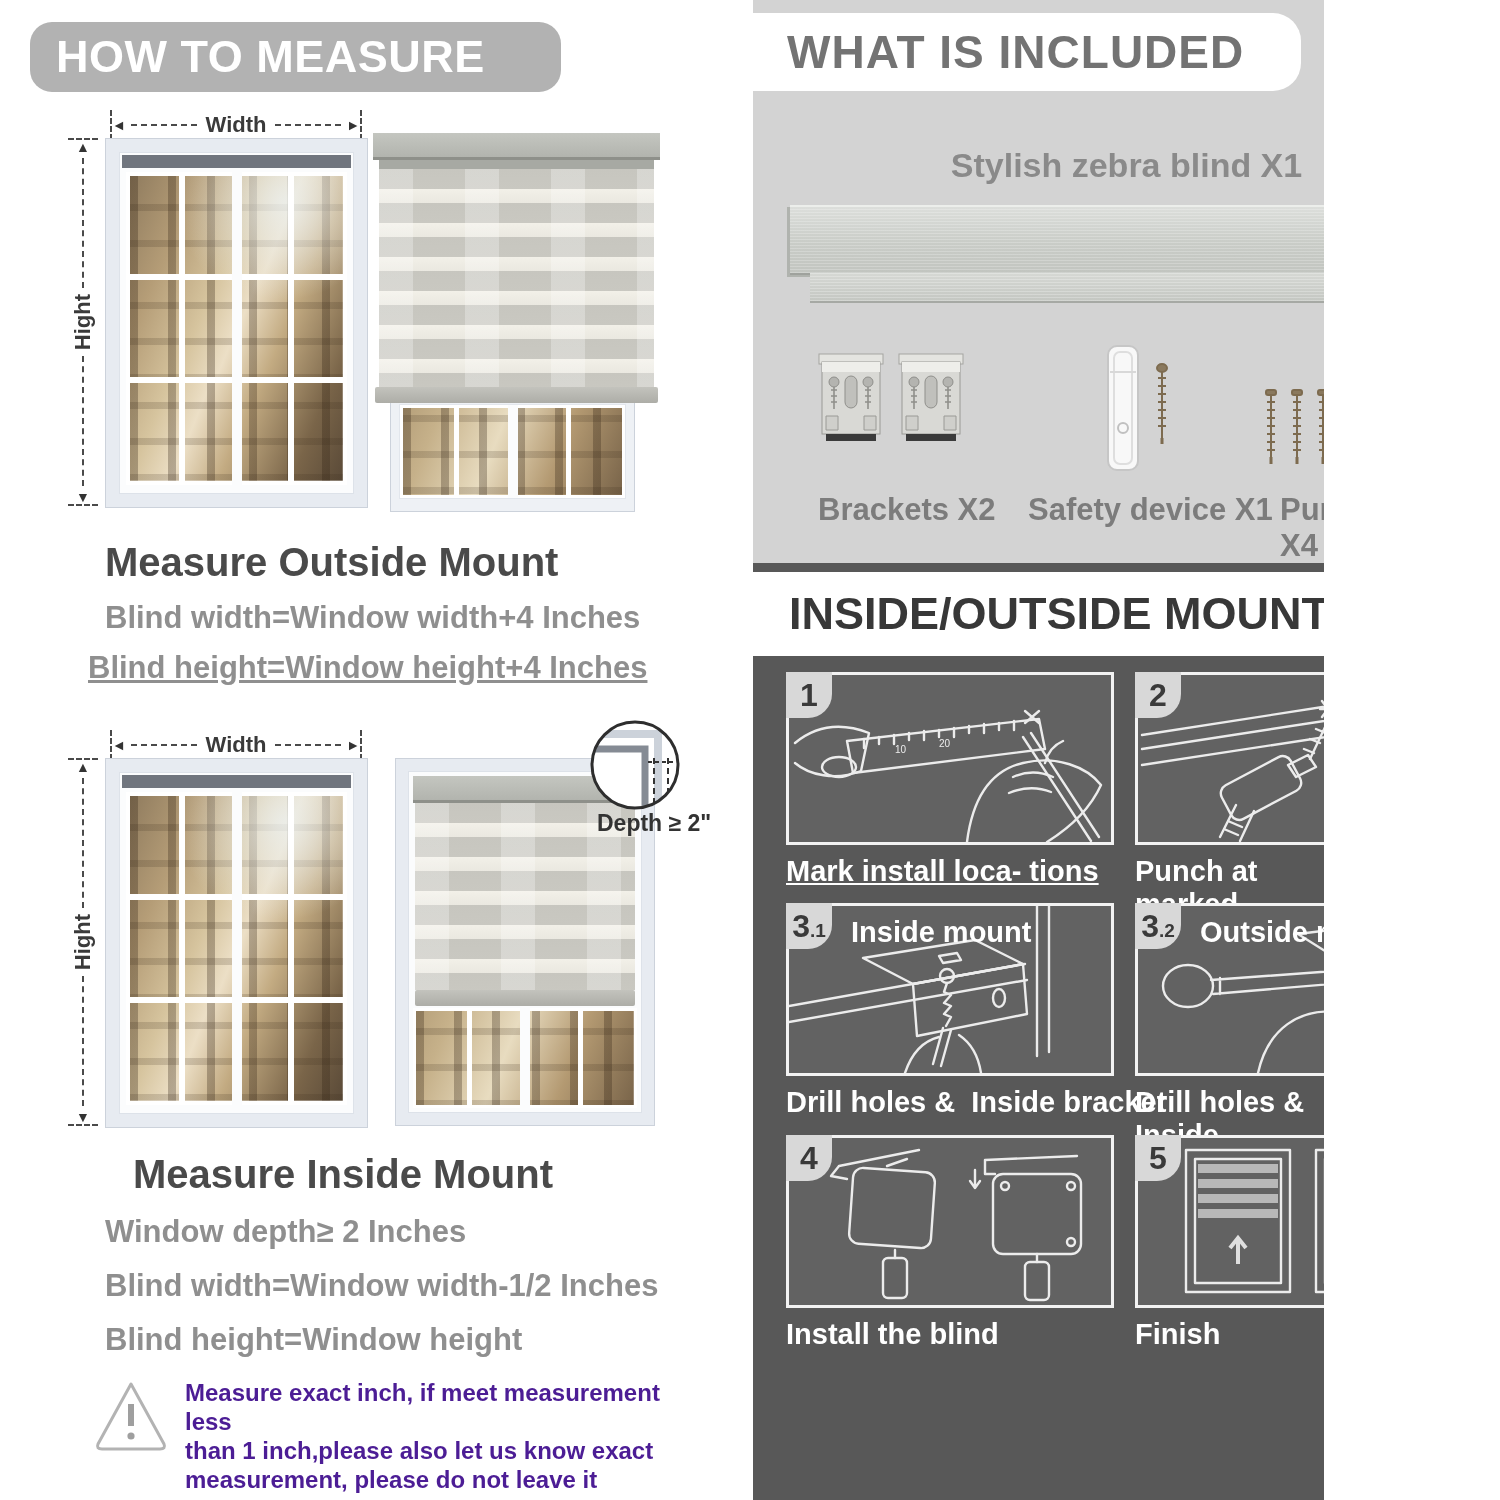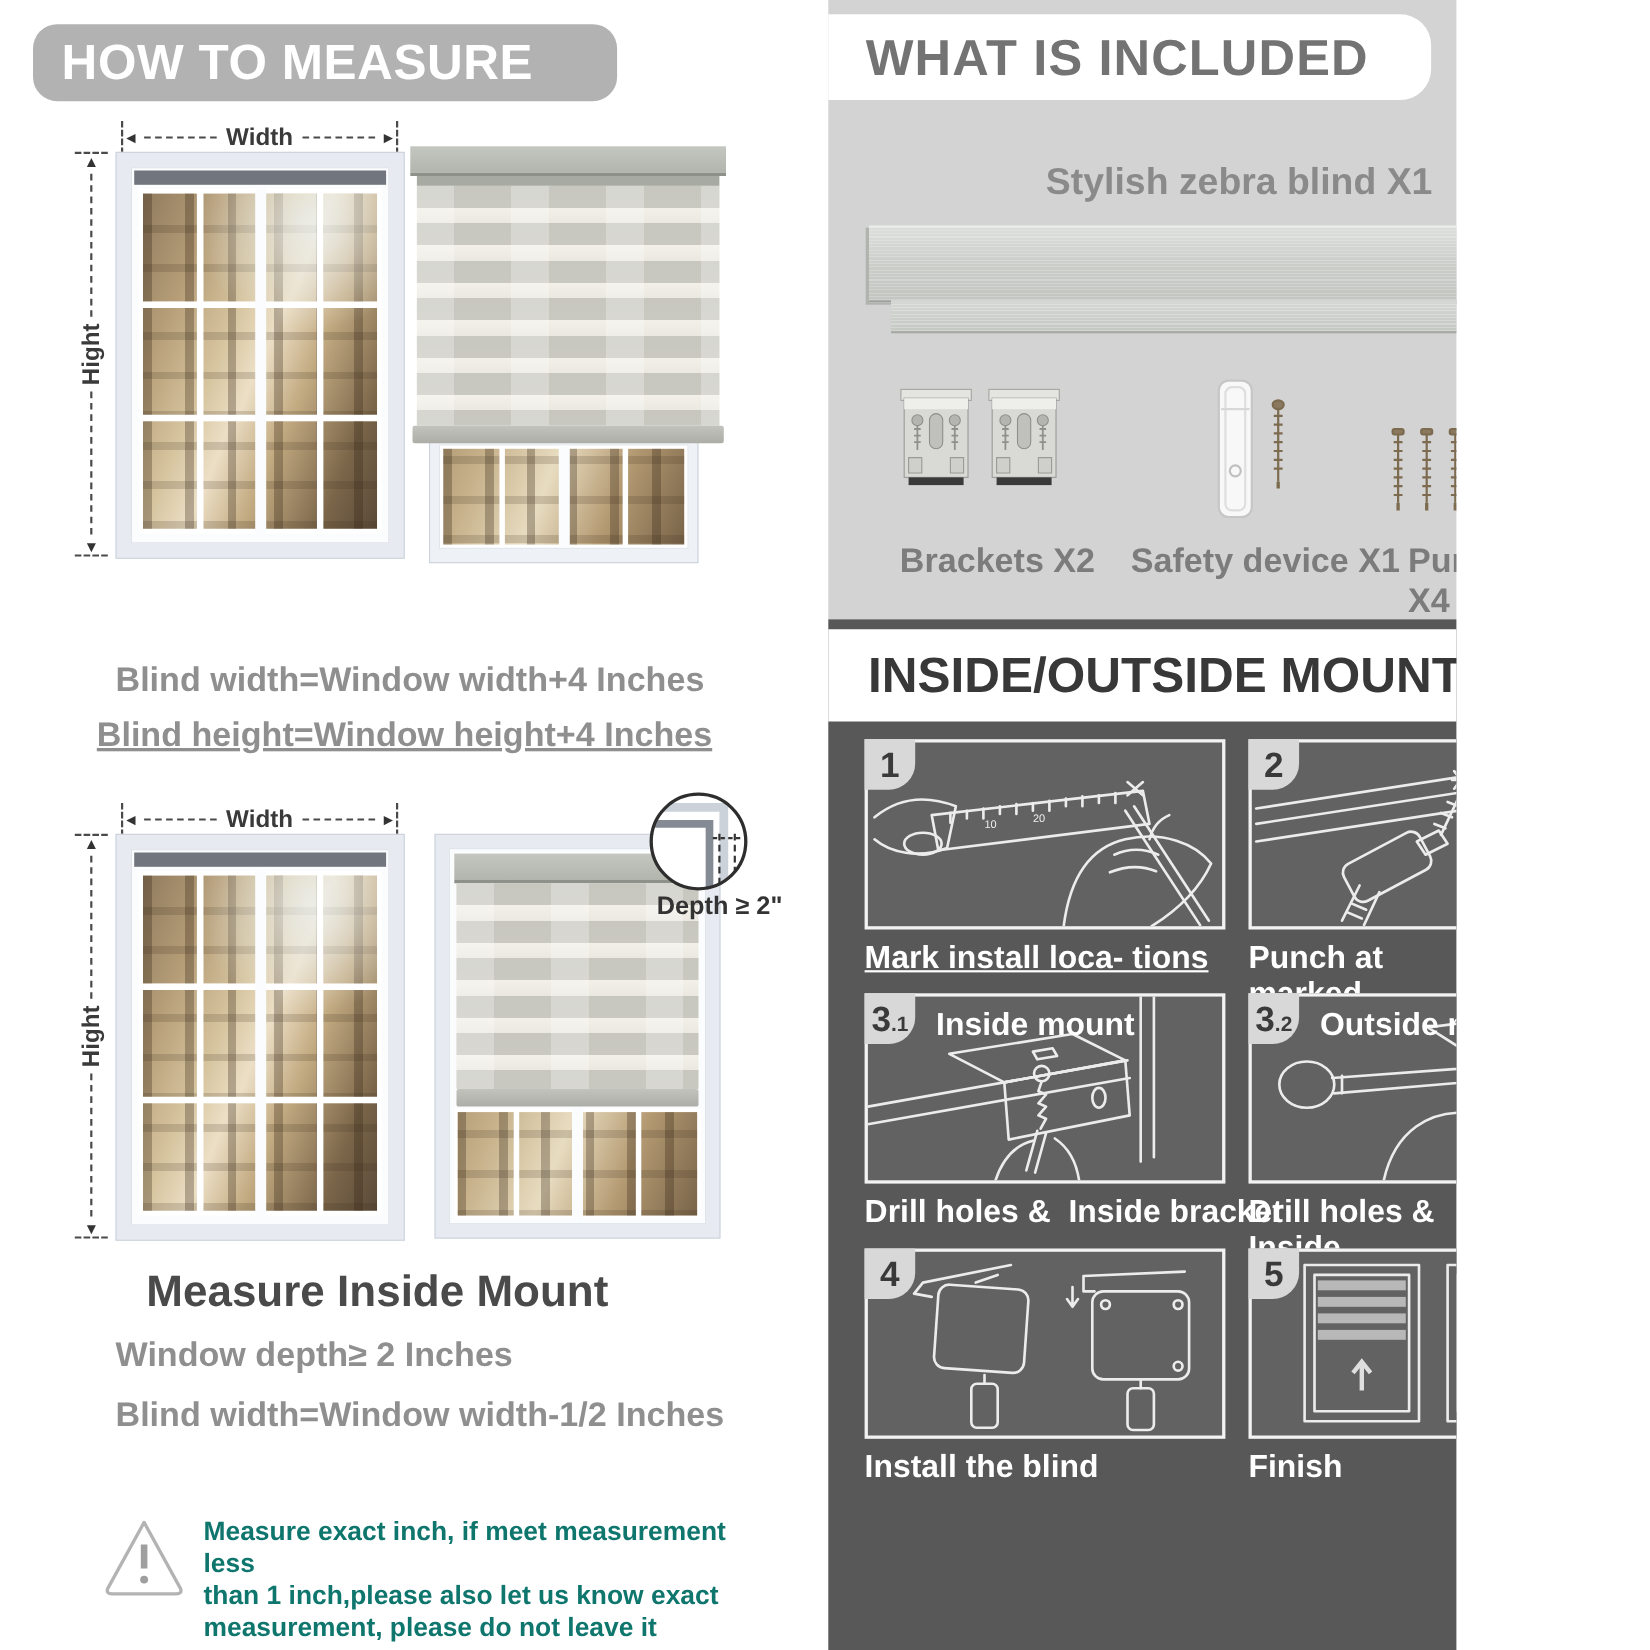--- a/index.html
+++ b/index.html
@@ -186,6 +186,7 @@
     <div class="b-rail"></div>
   </div>
 
+  <div class="abs m-title" style="left:105px;top:540px;">Measure Outside Mount</div>
   <div class="abs m-line" style="left:105px;top:600px;">Blind width=Window width+4 Inches</div>
   <div class="abs m-line" style="left:88px;top:650px;text-decoration:underline;">Blind height=Window height+4 Inches</div>
 

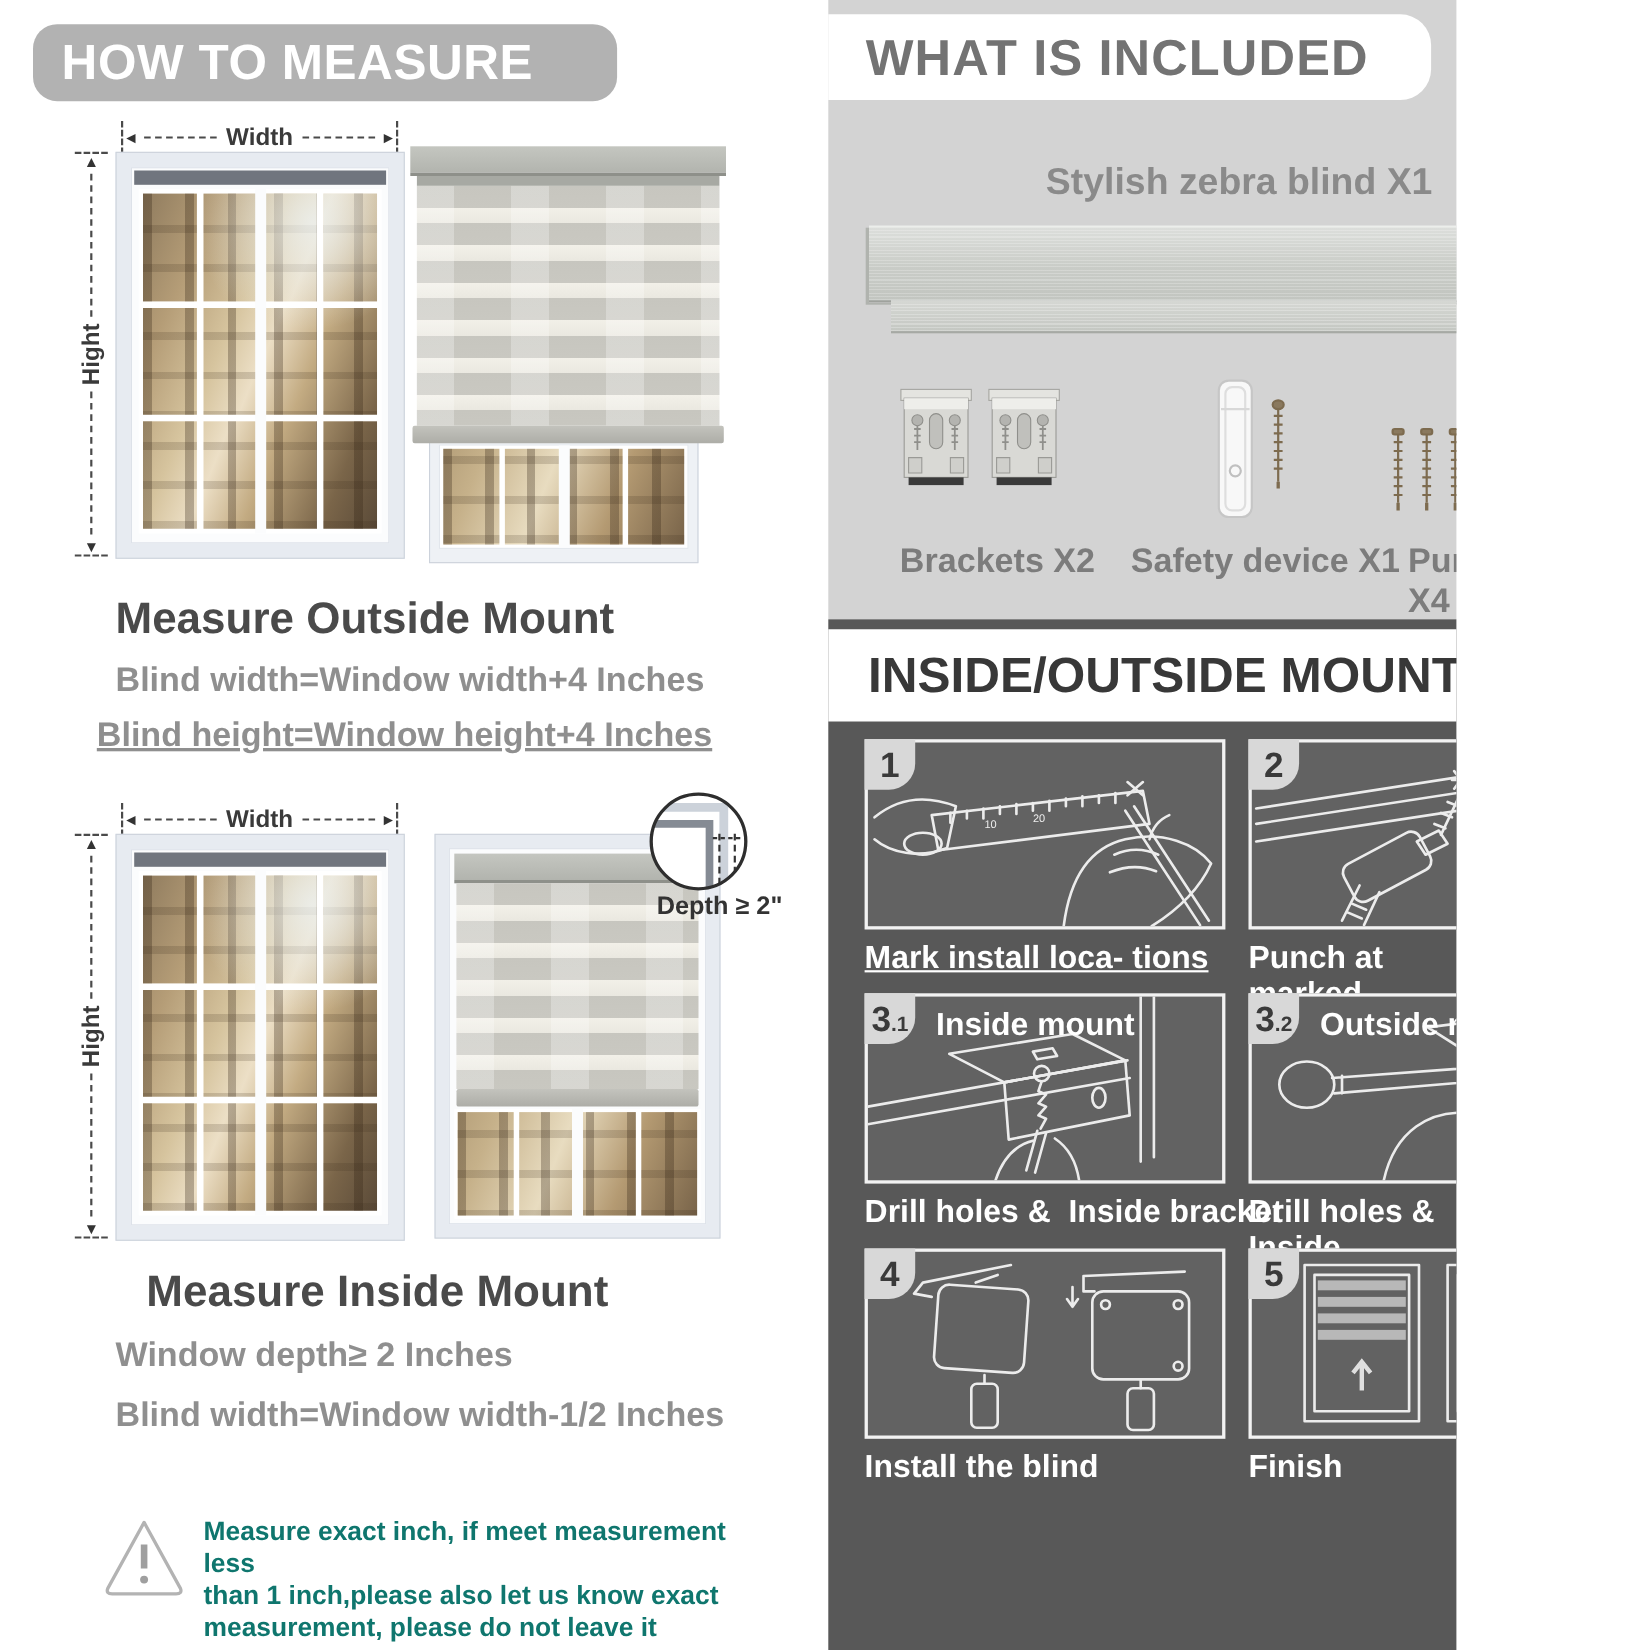--- a/index.html
+++ b/index.html
@@ -269,6 +269,7 @@
   <div class="abs m-title" style="left:105px;top:1152px;margin-left:28px;">Measure Inside Mount</div>
   <div class="abs m-line" style="left:105px;top:1214px;">Window depth≥ 2 Inches</div>
   <div class="abs m-line" style="left:105px;top:1268px;">Blind width=Window width-1/2 Inches</div>
+  <div class="abs m-line" style="left:105px;top:1322px;">Blind height=Window height</div>
 
   <svg class="abs" style="left:93px;top:1378px;" width="76" height="76" viewBox="0 0 76 76">
     <path d="M38,6 L71,66 Q73,71 67,71 L9,71 Q3,71 5,66 Z" fill="none" stroke="#b3b3b3" stroke-width="3" stroke-linejoin="round"></path>

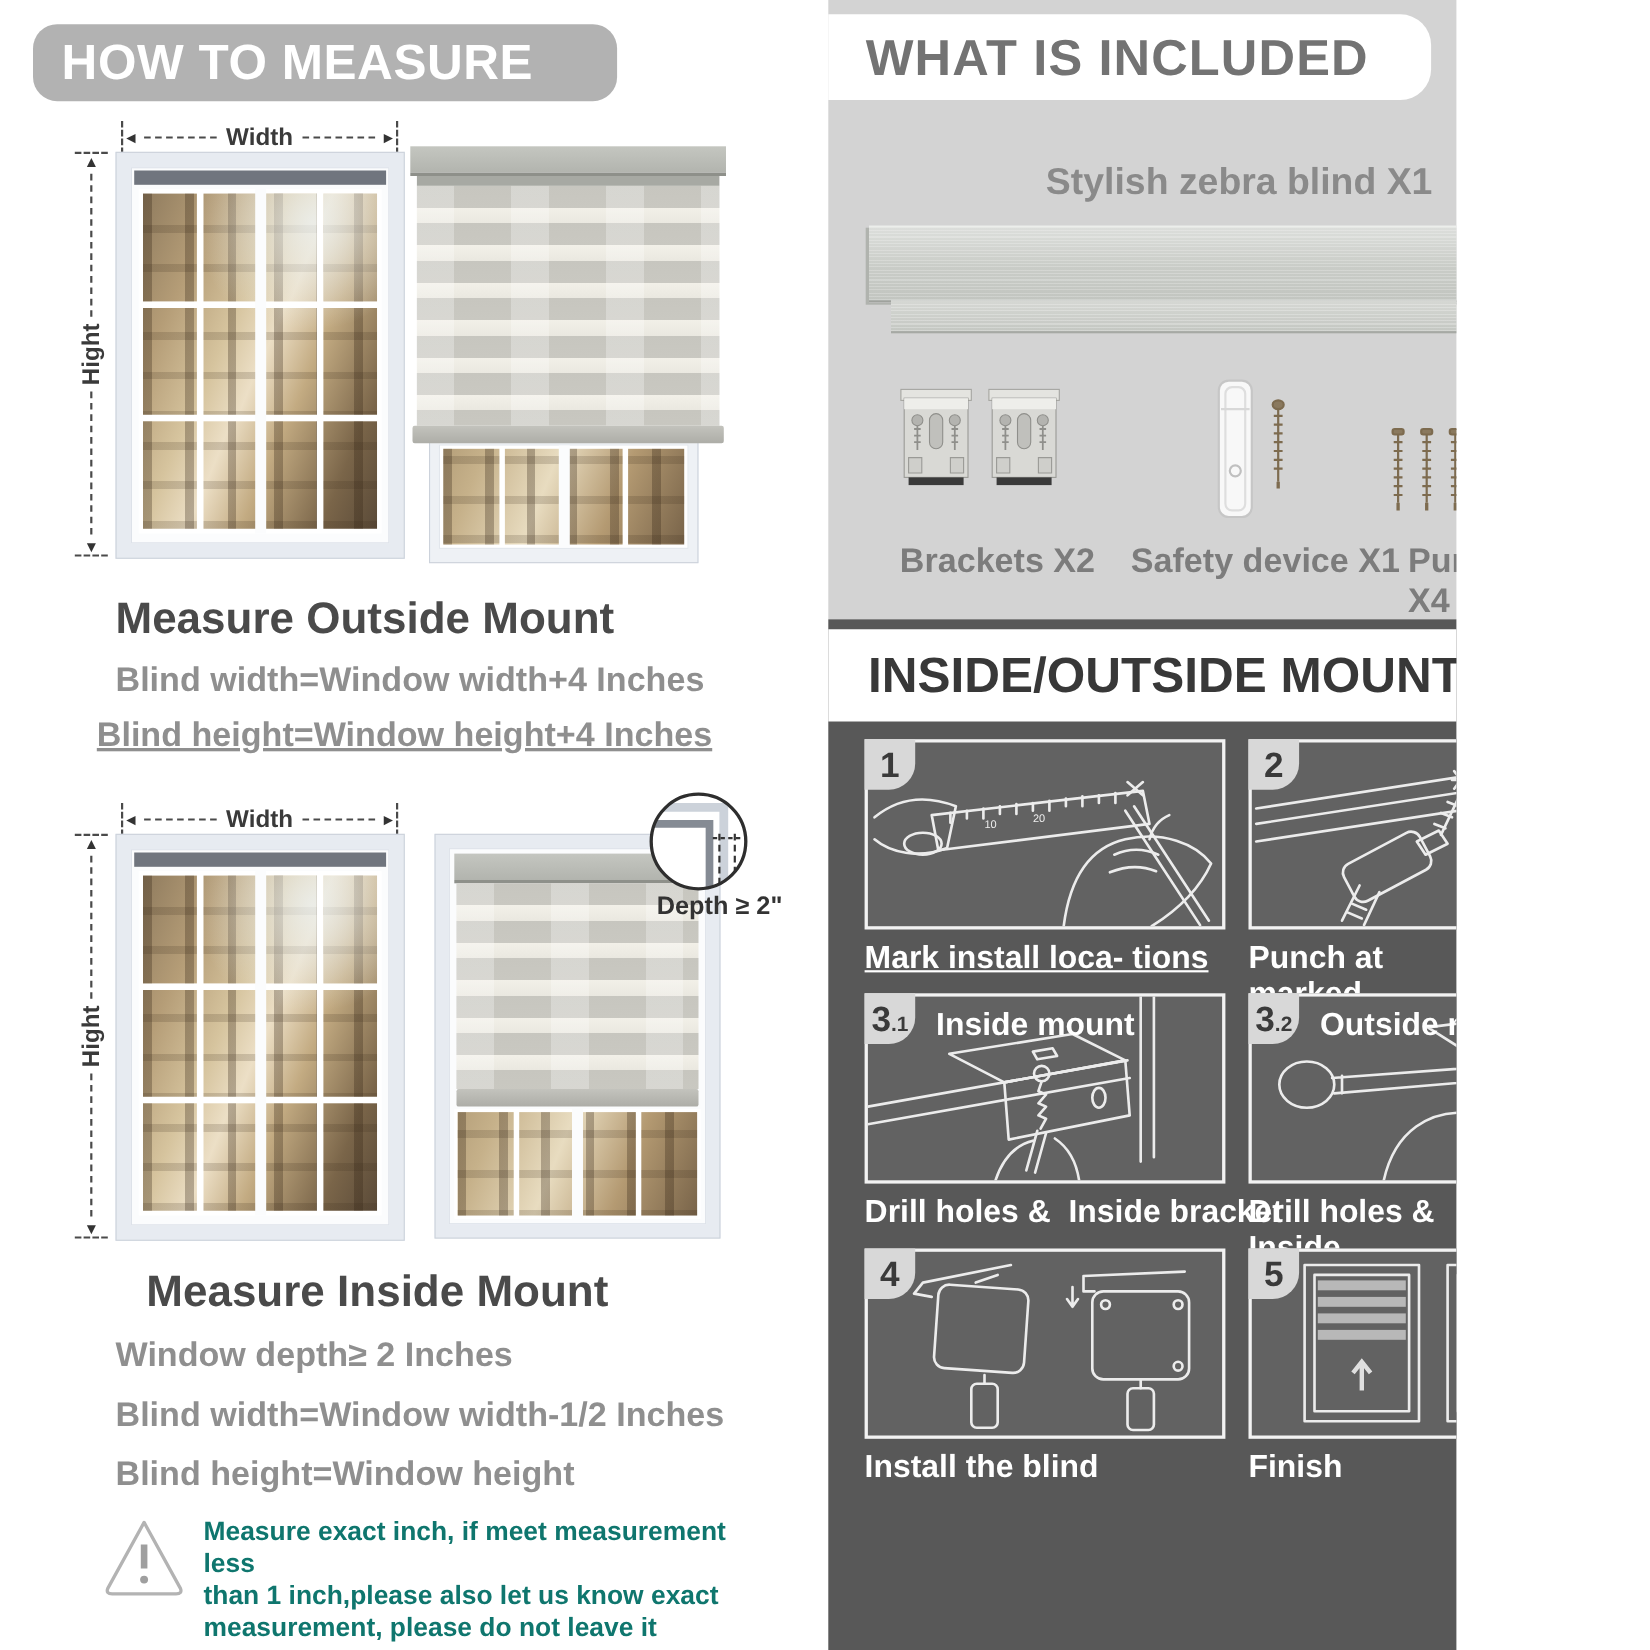--- a/index.html
+++ b/index.html
@@ -85,7 +85,7 @@
   .depth-lbl{color:#333333;font-weight:700;font-size:23px;}
 
   
-  .warn-text{color:#0f766e;font-weight:700;font-size:24px;line-height:29px;white-space:pre-line;}
+  .warn-text{color:#4c1d95;font-weight:700;font-size:24px;line-height:29px;white-space:pre-line;}
 
   
   .panel-light{left:753px;top:0;width:747px;height:563px;background:#d3d3d3;}

